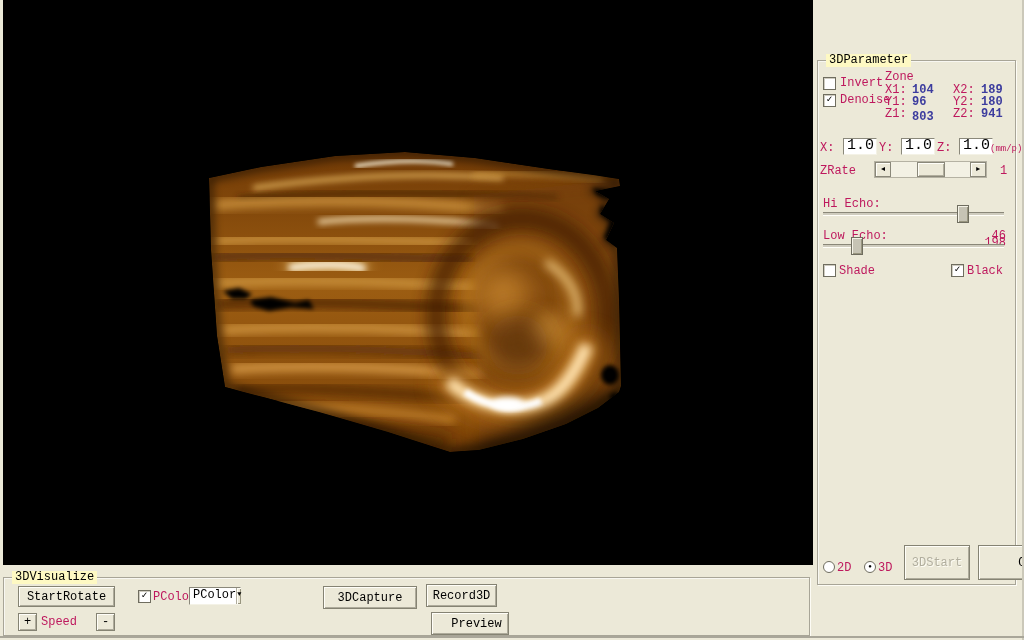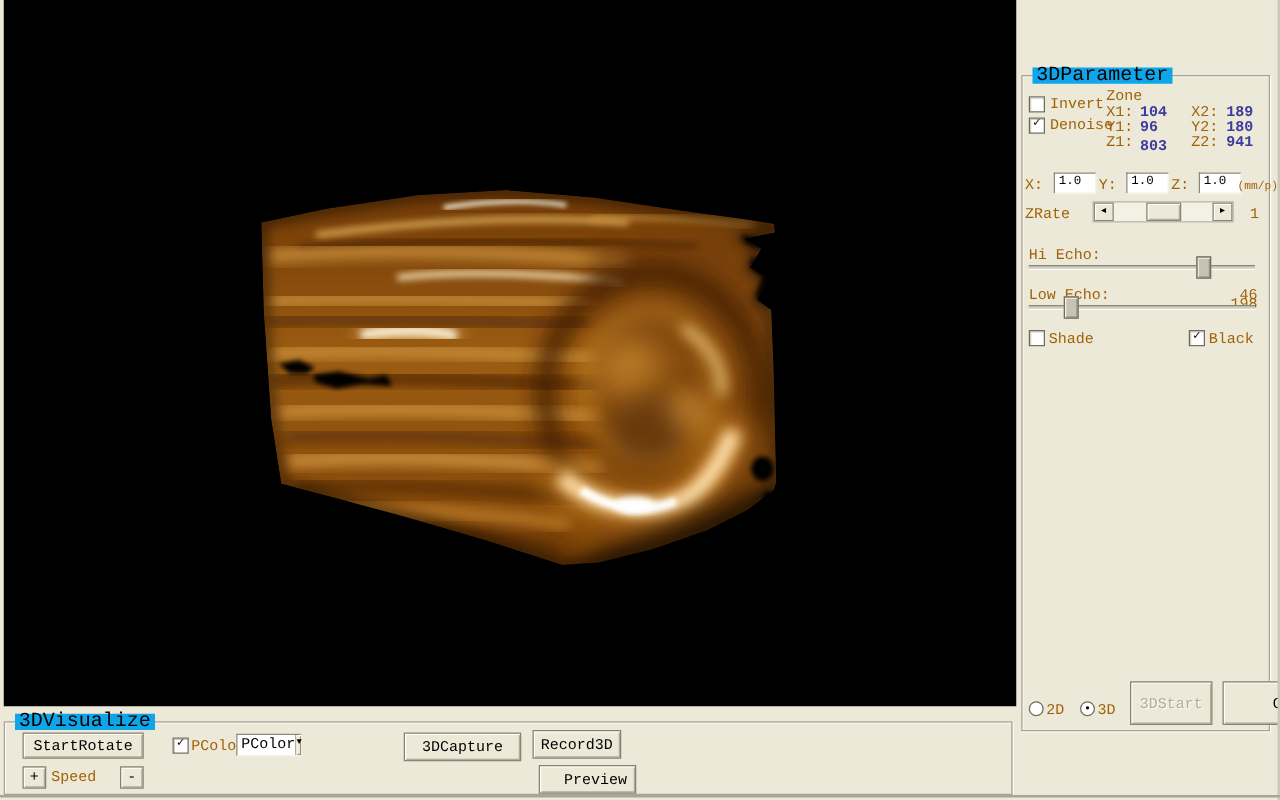--- a/index.html
+++ b/index.html
@@ -12,7 +12,7 @@
   #window-right-border{position:absolute;left:1022px;top:0;width:2px;height:640px;background:#cbc8b9;}
 
   .groupbox{position:absolute;border:1px solid #a8a597;box-shadow:1px 1px 0 #fdfcf5, inset 1px 1px 0 rgba(255,255,255,.65);}
-  .gb-label{position:absolute;top:-7px;left:8px;background:#0ea5e9;padding:0 3px;font-size:16px;line-height:13px;color:#000;white-space:nowrap;}
+  .gb-label{position:absolute;top:-7px;left:8px;background:#fef9c3;padding:0 3px;font-size:12px;line-height:13px;color:#000;white-space:nowrap;}
 
   .lbl{position:absolute;font-size:12px;line-height:12px;color:#a16207;white-space:nowrap;}
   .val{color:#3c3c9e;font-weight:bold;}

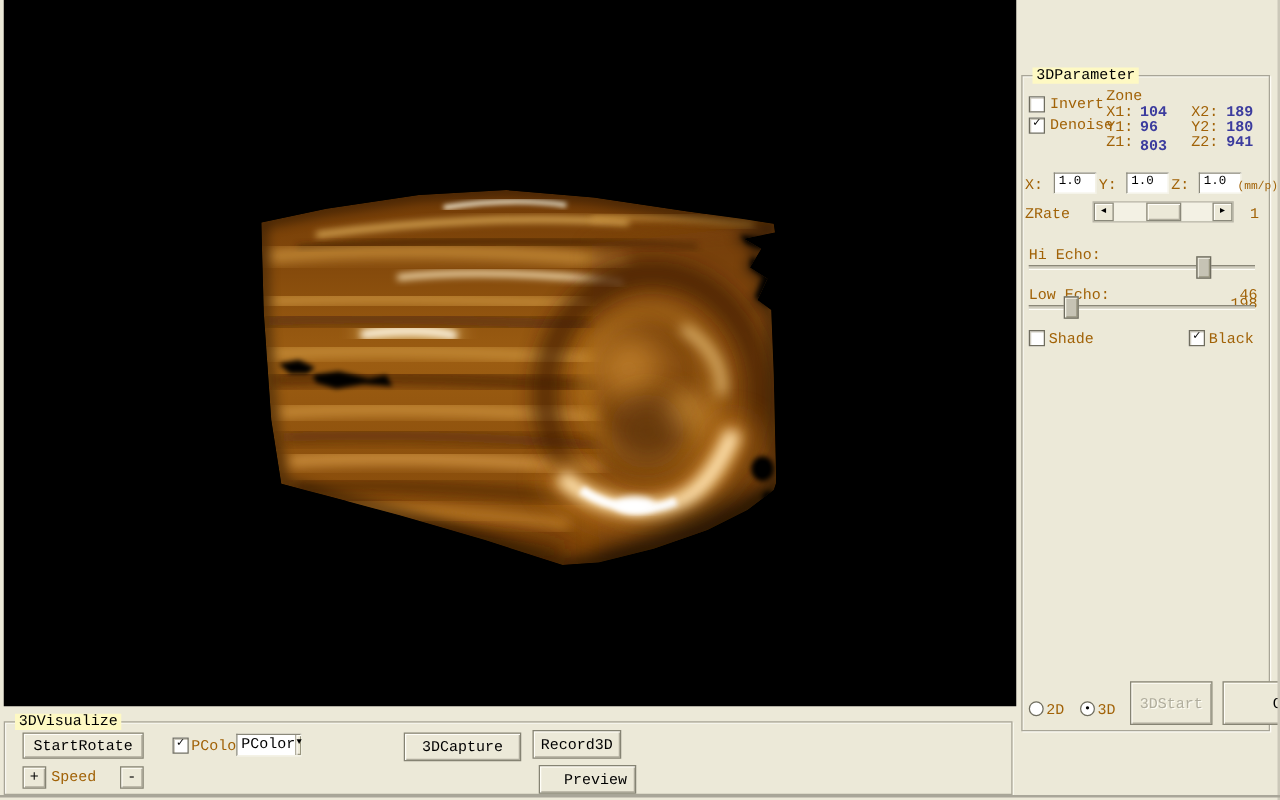--- a/index.html
+++ b/index.html
@@ -14,7 +14,7 @@
   .groupbox{position:absolute;border:1px solid #a8a597;box-shadow:1px 1px 0 #fdfcf5, inset 1px 1px 0 rgba(255,255,255,.65);}
   .gb-label{position:absolute;top:-7px;left:8px;background:#fef9c3;padding:0 3px;font-size:12px;line-height:13px;color:#000;white-space:nowrap;}
 
-  .lbl{position:absolute;font-size:12px;line-height:12px;color:#a16207;white-space:nowrap;}
+  .lbl{position:absolute;font-size:12px;line-height:12px;color:#be185d;white-space:nowrap;}
   .val{color:#3c3c9e;font-weight:bold;}
 
   .btn{position:absolute;display:flex;align-items:center;justify-content:center;background:#ece9d8;

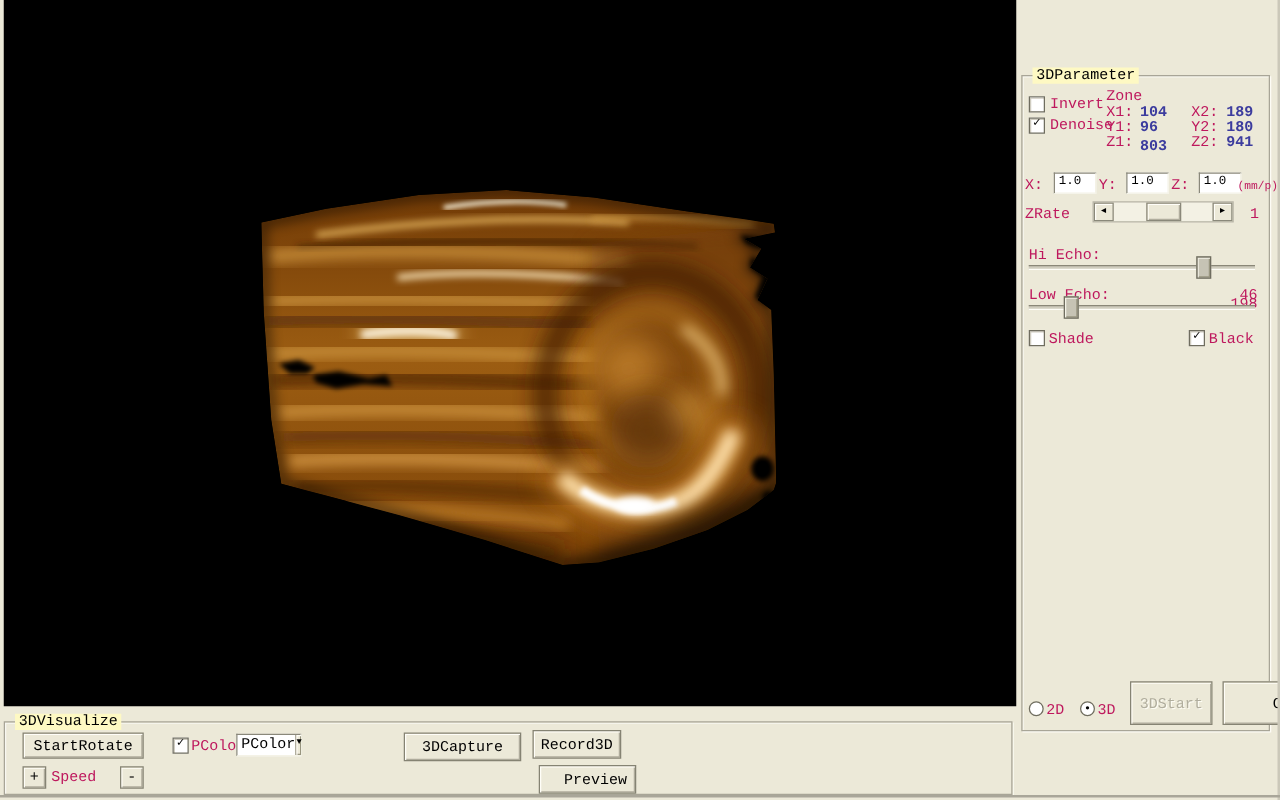--- a/index.html
+++ b/index.html
@@ -23,7 +23,7 @@
   .btn.disabled{color:#b1ae9e;text-shadow:1px 1px 0 #fdfcf4;}
 
   .tb{position:absolute;background:#fff;border:1px solid;border-color:#8a887a #f4f2e6 #f4f2e6 #8a887a;
-      font-size:10px;line-height:14px;padding-left:3px;color:#000;}
+      font-size:15px;line-height:14px;padding-left:3px;color:#000;}
 
   .cb{position:absolute;width:11px;height:11px;background:#fff;border:1px solid;
       border-color:#6f6d5f #dedbc e #dedbce #6f6d5f;border-color:#6f6d5f;box-shadow:inset 1px 1px 0 #cfccc0;

